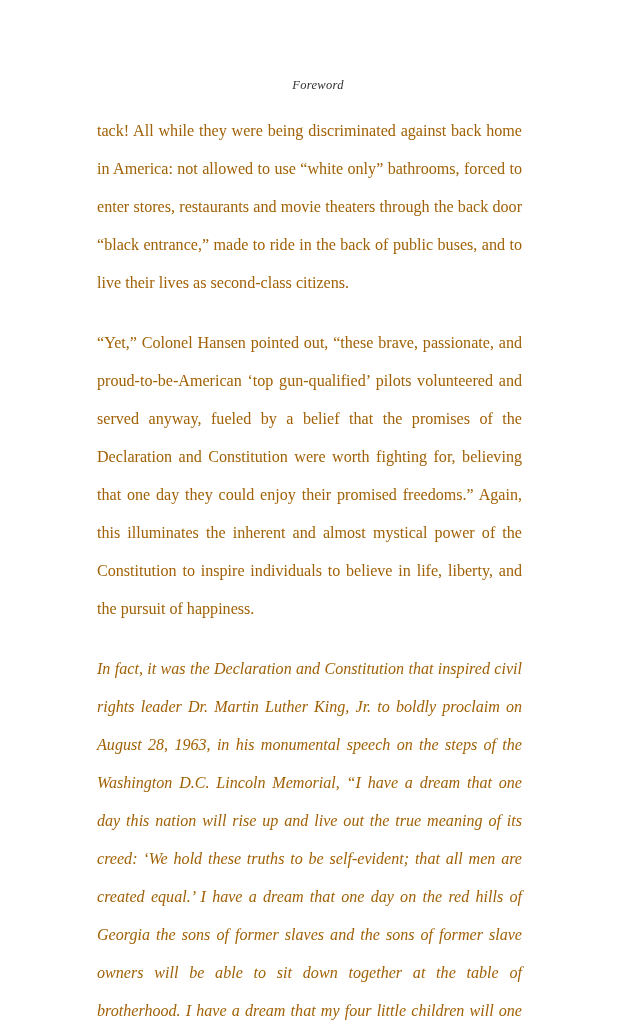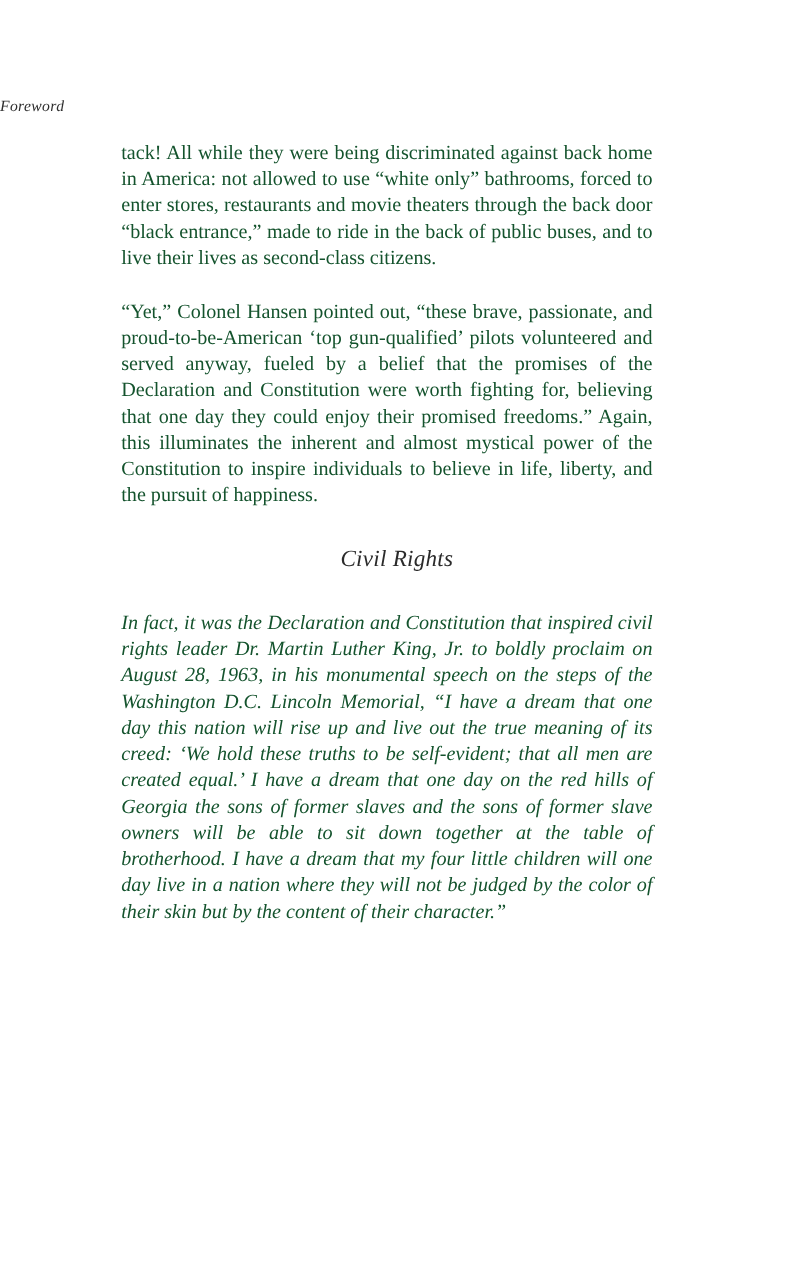--- a/index.html
+++ b/index.html
@@ -27,6 +27,7 @@
     top: 78px;
     left: 0;
     width: 636px;
+    text-align: center;
     font-style: italic;
     font-size: 12.5px;
     letter-spacing: 0.3px;

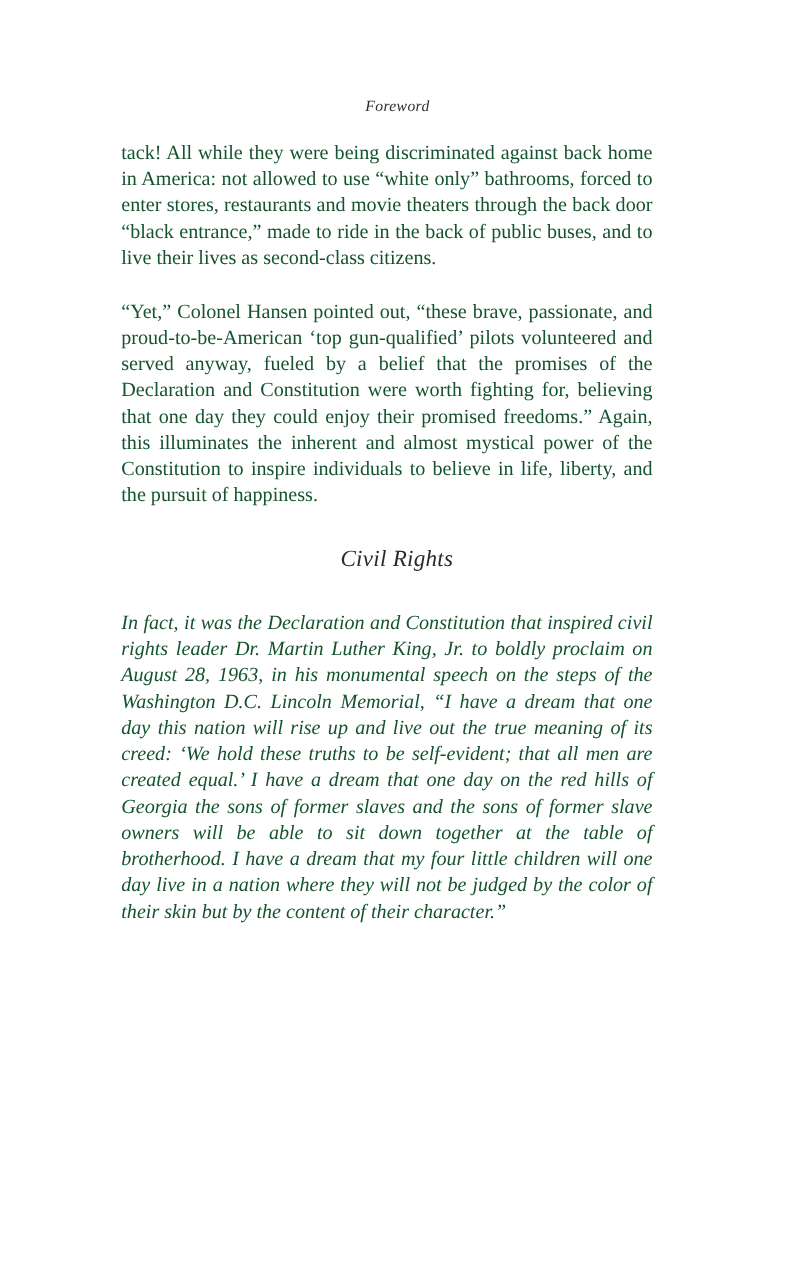--- a/index.html
+++ b/index.html
@@ -42,10 +42,10 @@
   p.body-para {
     margin: 0 16px 22px 0;
     font-size: 16.1px;
-    line-height: 21px;
+    line-height: 38px;
     text-align: justify;
     text-justify: inter-word;
-    color: #14532d;
+    color: #a16207;
     hyphens: none;
     -webkit-hyphens: none;
   }

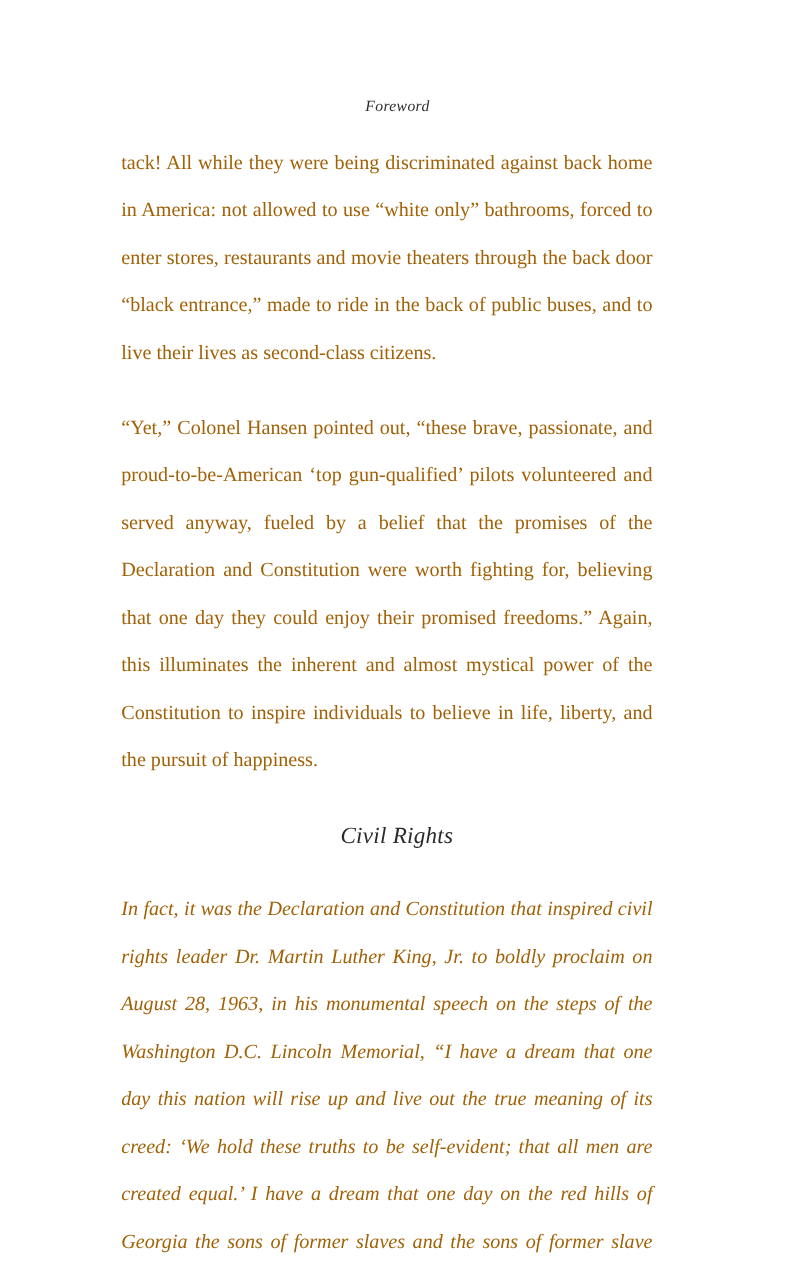--- a/index.html
+++ b/index.html
@@ -88,7 +88,6 @@
 
     <p class="body-para">“Yet,” Colonel Hansen pointed out, “these brave, passionate, and proud-to-be-American ‘top gun-qualified’ pilots volunteered and served anyway, fueled by a belief that the promises of the Declaration and Constitution were worth fighting for, believing that one day they could enjoy their promised freedoms.” Again, this illuminates the inherent and almost mystical power of the Constitution to inspire individuals to believe in life, liberty, and the pursuit of happiness.</p>
 
-    <h2 class="section-heading">Civil Rights</h2>
 
     <p class="body-para">In fact, it was the Declaration and Constitution that inspired civil rights leader Dr. Martin Luther King, Jr. to boldly proclaim on August 28, 1963, in his monumental speech on the steps of the Washington D.C. Lincoln Memorial, “I have a dream that one day this nation will rise up and live out the true meaning of its creed: ‘We hold these truths to be self-evident; that all men are created equal.’ I have a dream that one day on the red hills of Georgia the sons of former slaves and the sons of former slave owners will be able to sit down together at the table of brotherhood. I have a dream that my four little children will one day live in a nation where they will not be judged by the color of their skin but by the content of their character.”</p>
 

